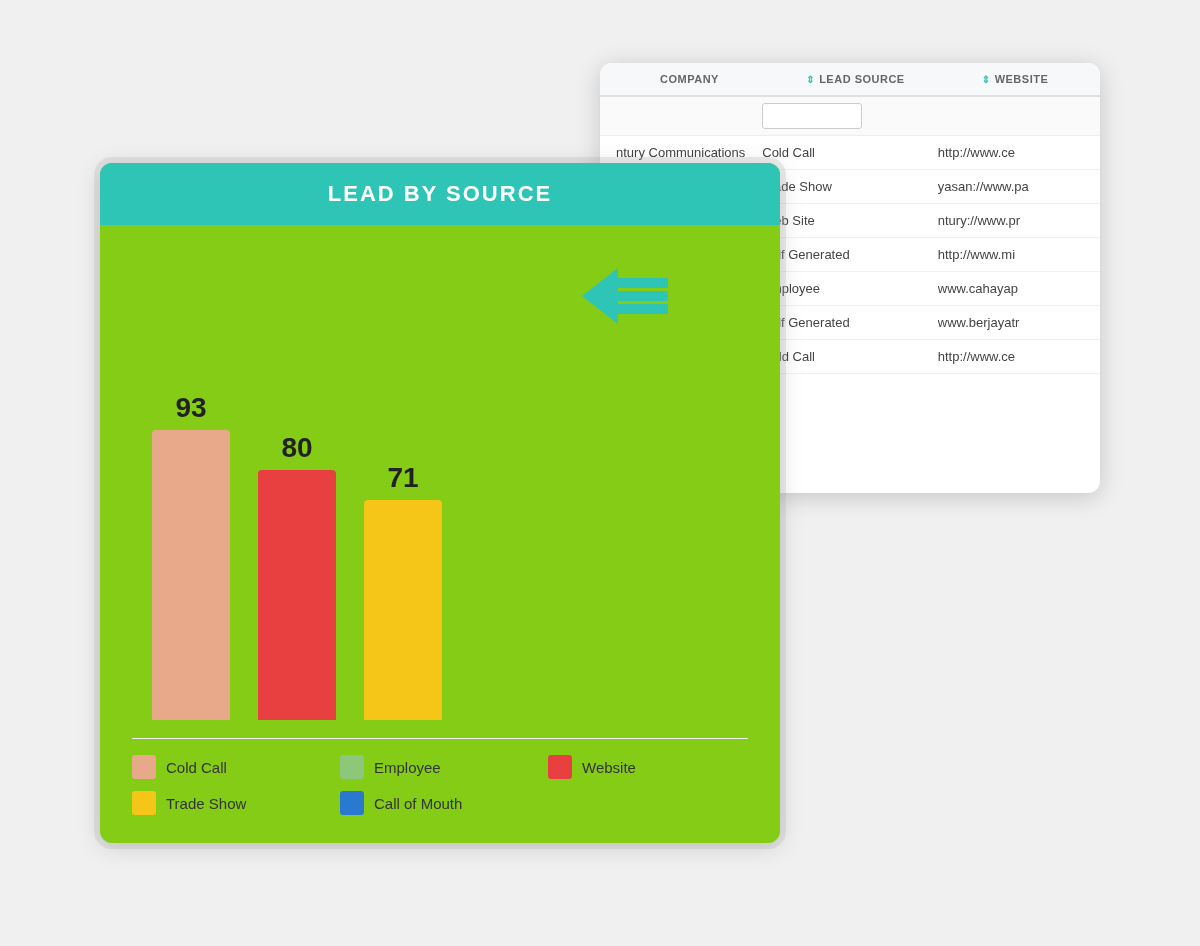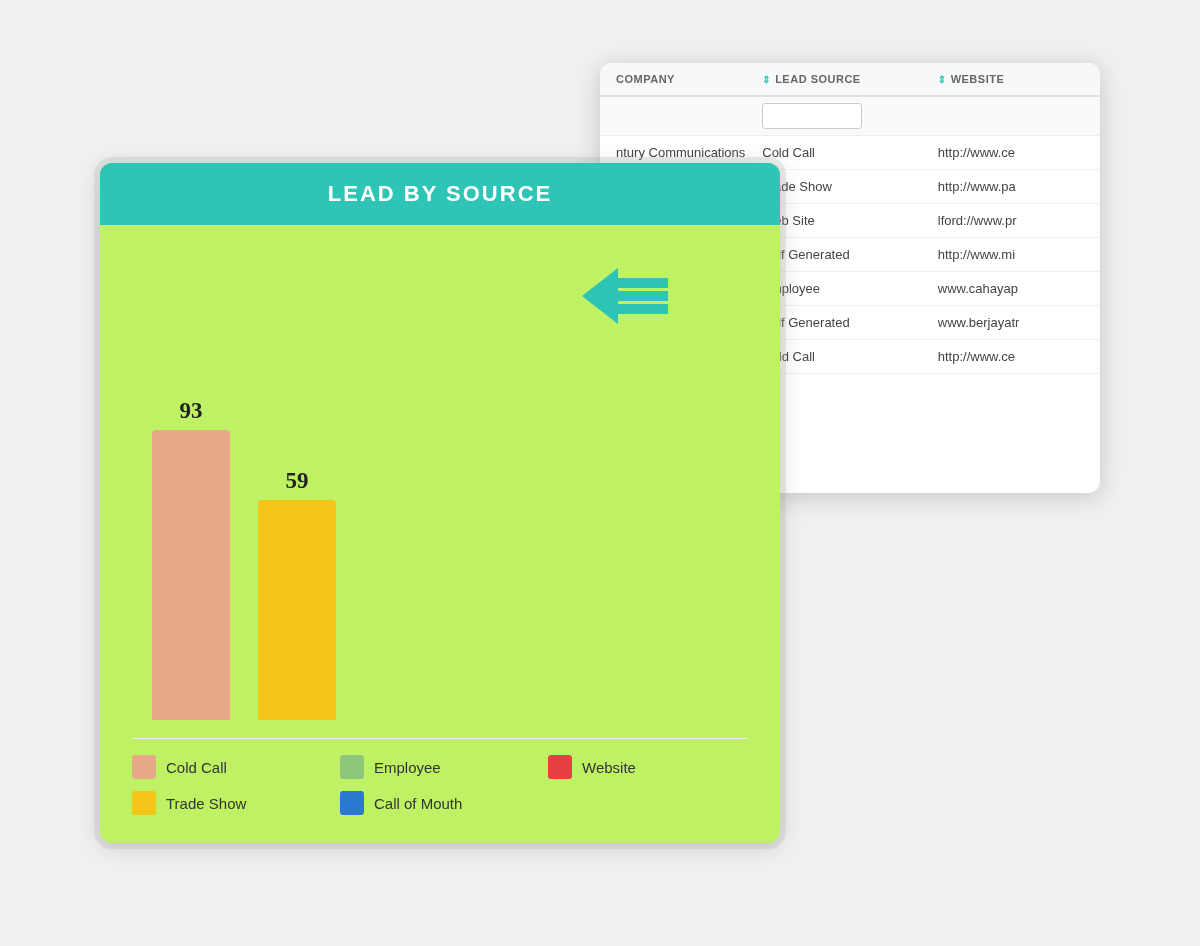--- a/index.html
+++ b/index.html
@@ -140,6 +140,7 @@
       display: flex;
       align-items: center;
       gap: 4px;
+      margin-left: 44px;
     }
 
     .sort-icon {

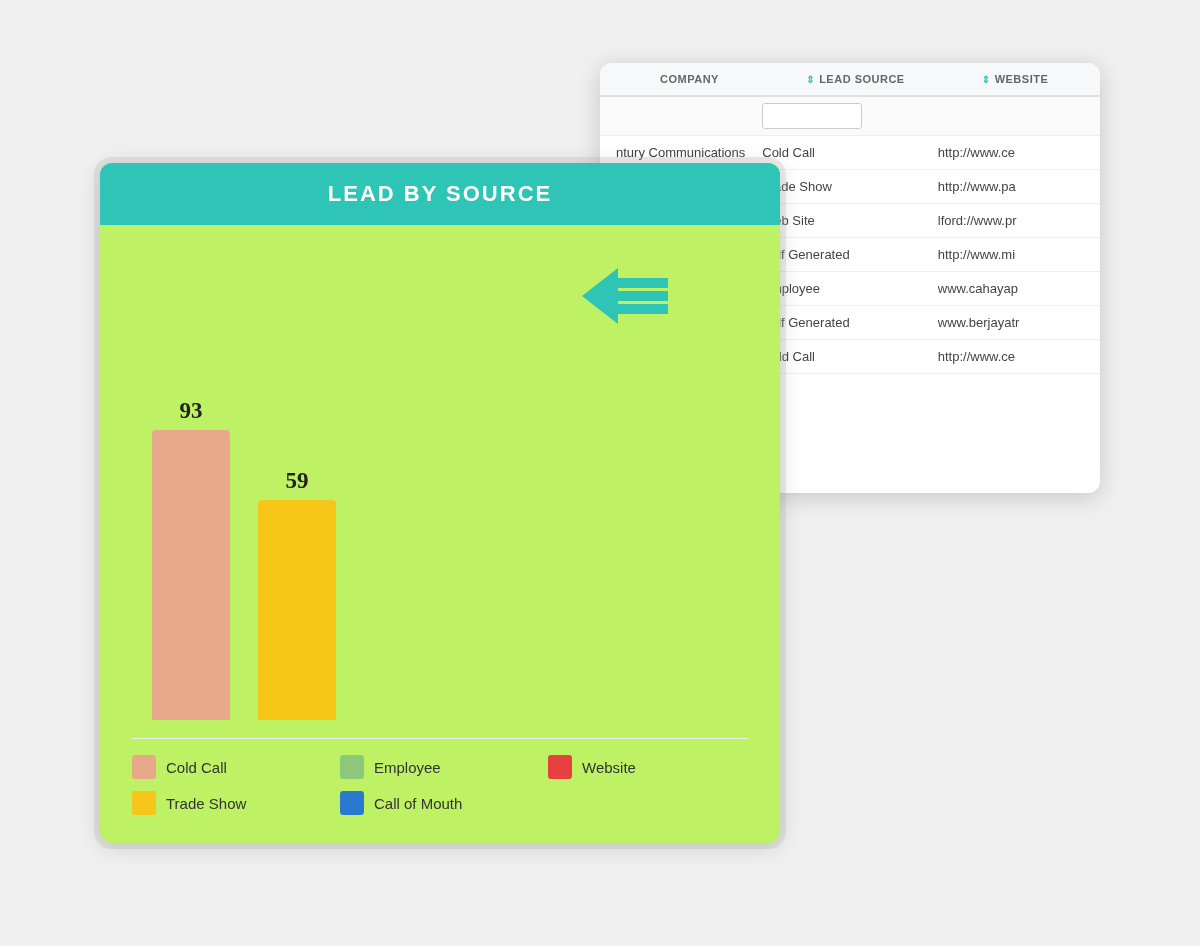--- a/index.html
+++ b/index.html
@@ -27,7 +27,7 @@
       top: 100px;
       width: 680px;
       height: 680px;
-      background: #bef264;
+      background: #84cc16;
       border-radius: 12px;
       box-shadow: 0 4px 24px rgba(0,0,0,0.15), 0 0 0 6px rgba(180,180,180,0.25);
       overflow: hidden;

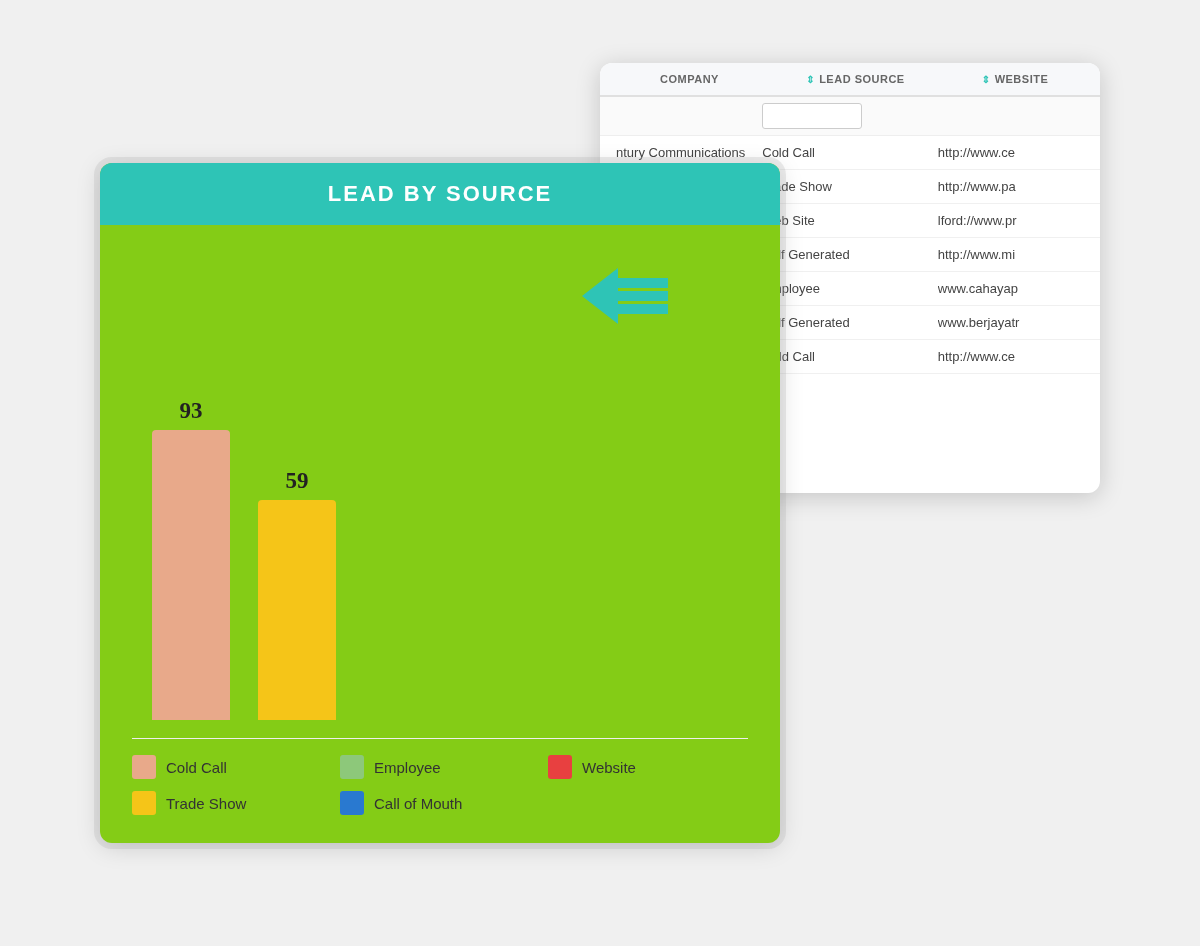--- a/index.html
+++ b/index.html
@@ -247,7 +247,7 @@
       <div class="table-row">
         <div class="table-cell">kay Company</div>
         <div class="table-cell">Trade Show</div>
-        <div class="table-cell">http://www.pa</div>
+        <div class="table-cell">yasan://www.pa</div>
       </div>
       <div class="table-row">
         <div class="table-cell">ofessional Image Inc</div>

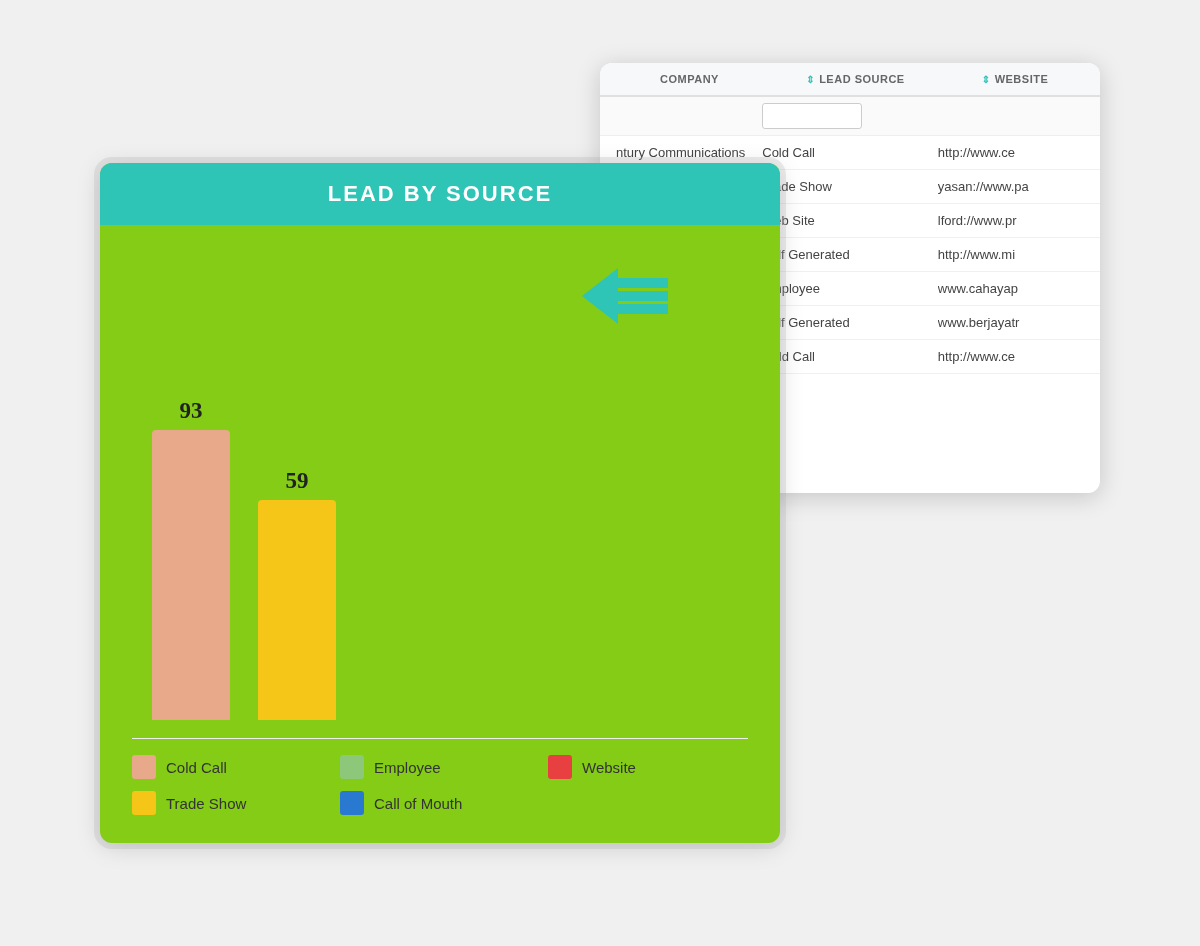--- a/index.html
+++ b/index.html
@@ -252,7 +252,7 @@
       <div class="table-row">
         <div class="table-cell">ofessional Image Inc</div>
         <div class="table-cell">Web Site</div>
-        <div class="table-cell">lford://www.pr</div>
+        <div class="table-cell">ntury://www.pr</div>
       </div>
       <div class="table-row">
         <div class="table-cell">lford Enterprises Inc</div>

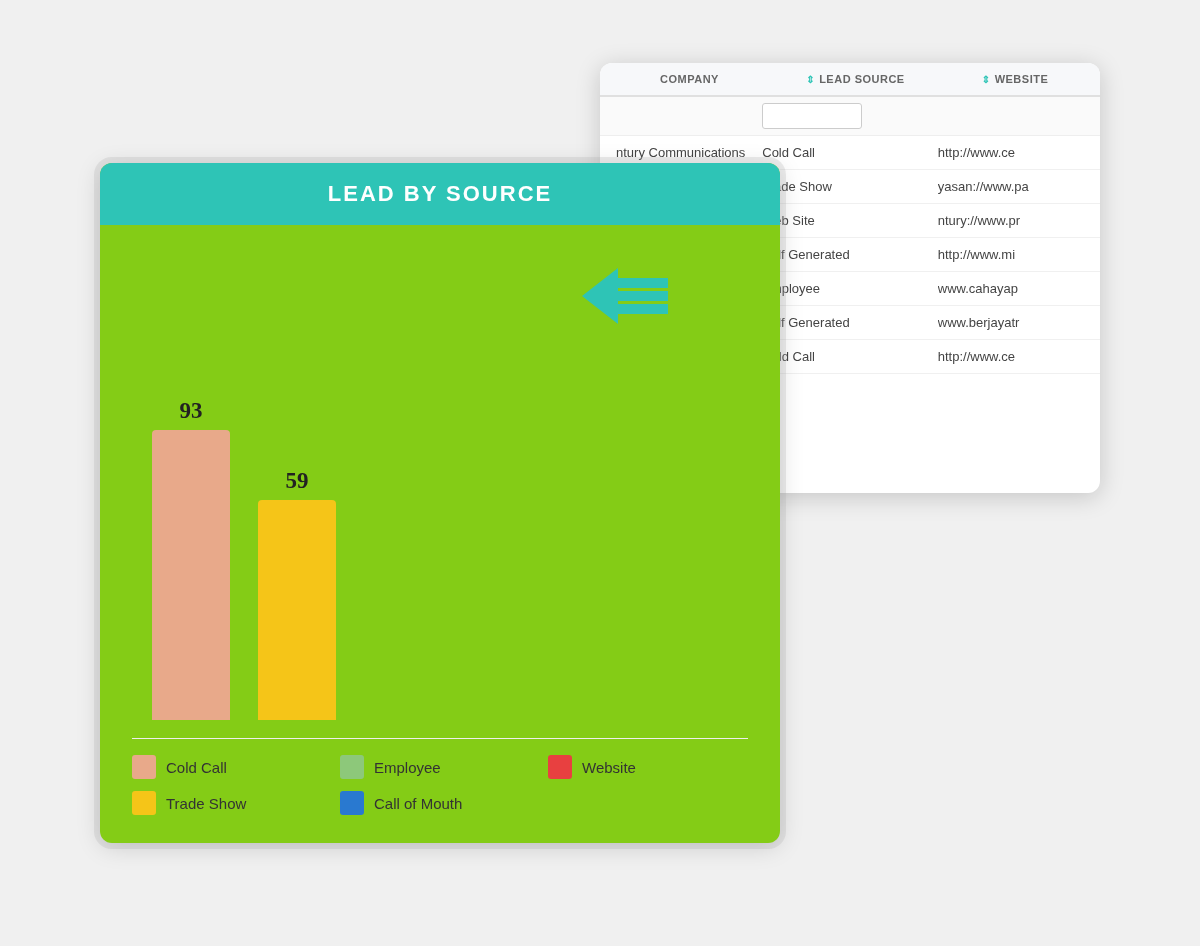--- a/index.html
+++ b/index.html
@@ -71,10 +71,9 @@
     }
 
     .bar-value {
-      font-size: 23px;
+      font-size: 28px;
       font-weight: 700;
       color: #222;
-      font-family: Liberation Serif, serif;
     }
 
     .bar {

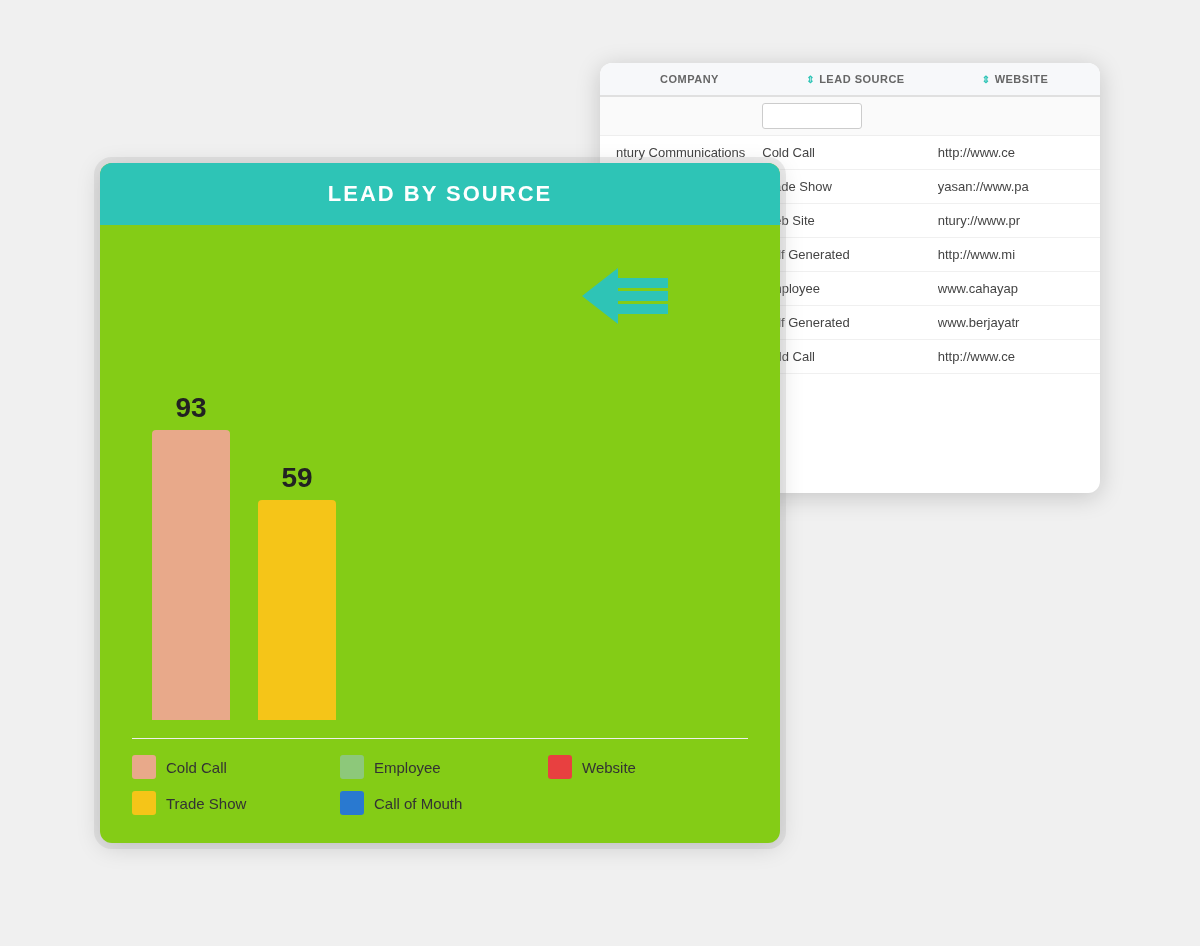--- a/index.html
+++ b/index.html
@@ -298,6 +298,10 @@
         </div>
 
 
+        <div class="bar-group">
+          <span class="bar-value">80</span>
+          <div class="bar" style="height: 250px; background-color: #E84040;"></div>
+        </div>
 
         <div class="bar-group">
           <span class="bar-value">59</span>

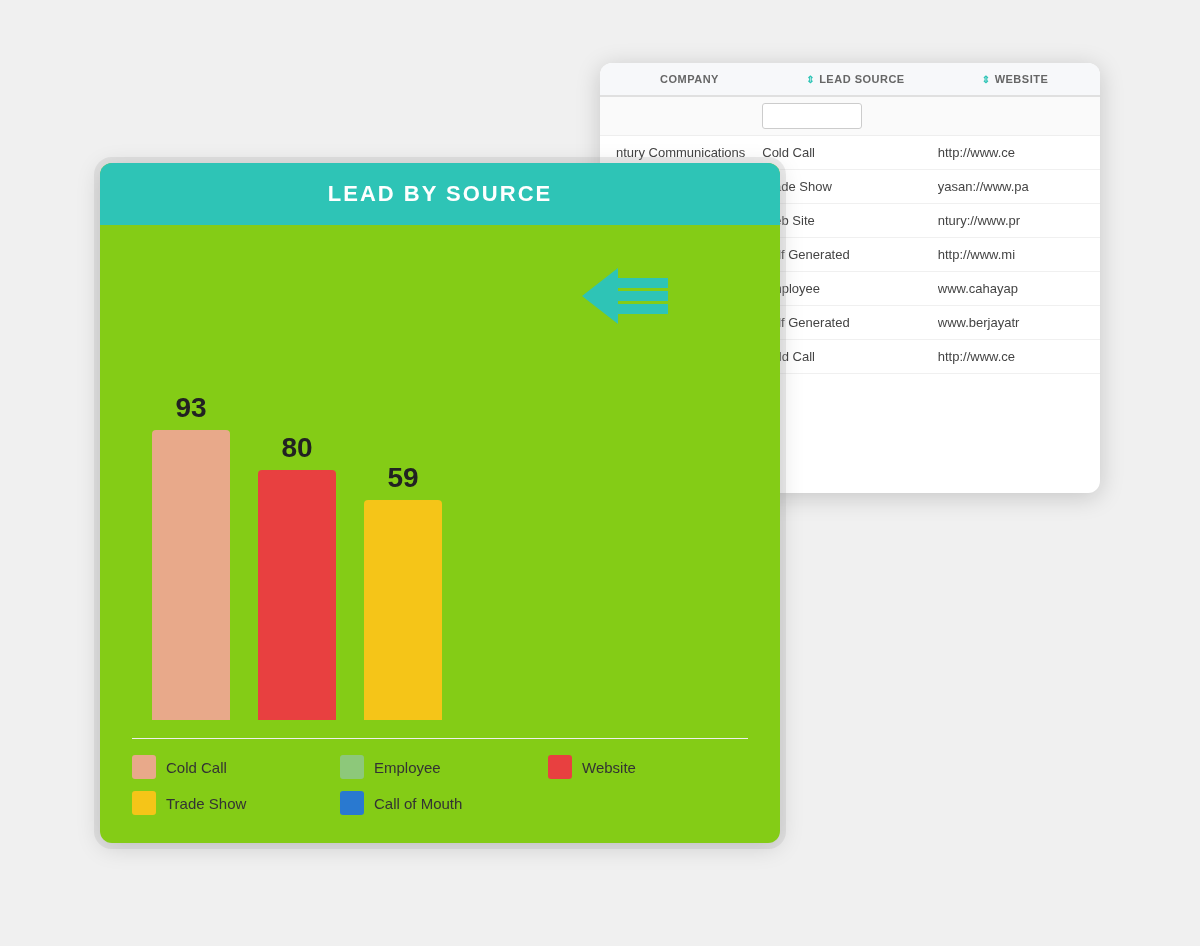--- a/index.html
+++ b/index.html
@@ -304,7 +304,7 @@
         </div>
 
         <div class="bar-group">
-          <span class="bar-value">59</span>
+          <span class="bar-value">71</span>
           <div class="bar" style="height: 220px; background-color: #F5C518;"></div>
         </div>
 

